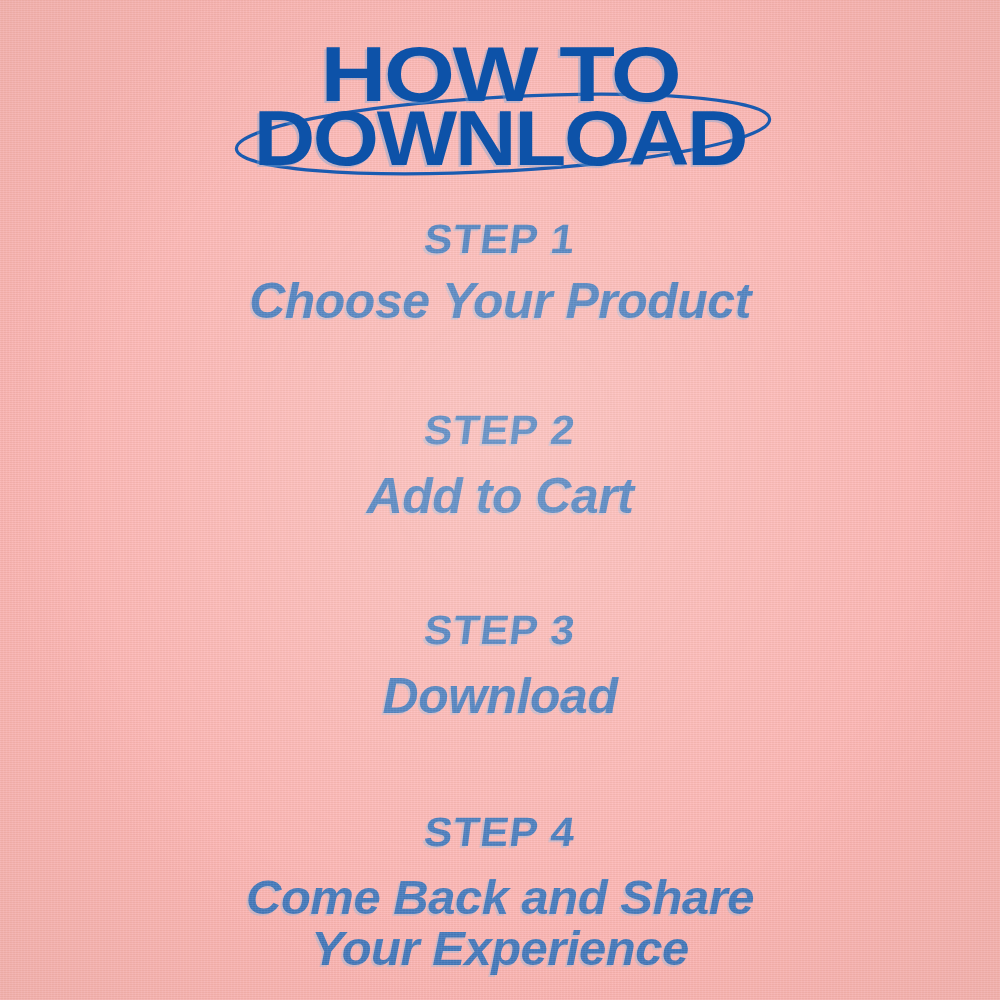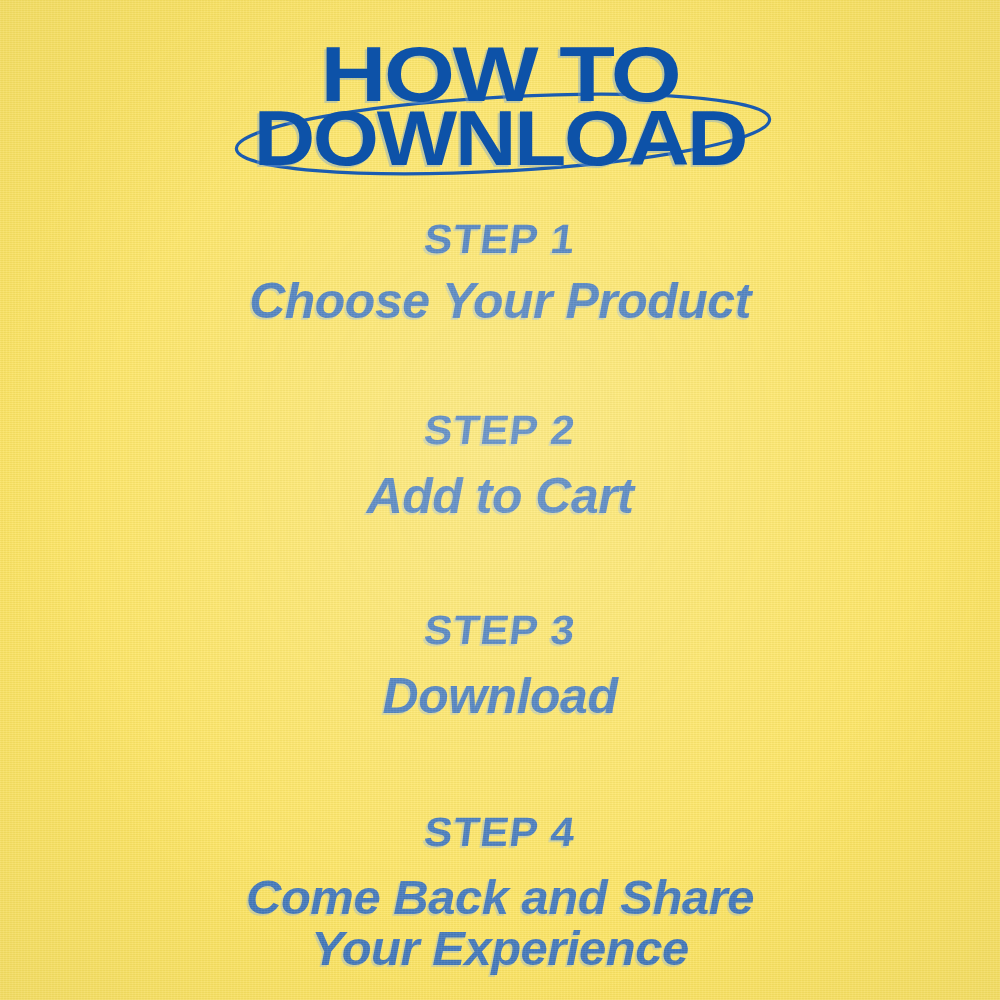--- a/index.html
+++ b/index.html
@@ -18,7 +18,7 @@
     position: relative;
     width: 1000px;
     height: 1000px;
-    background-color: #fde047;
+    background-color: #fca5a5;
     overflow: hidden;
   }
 

